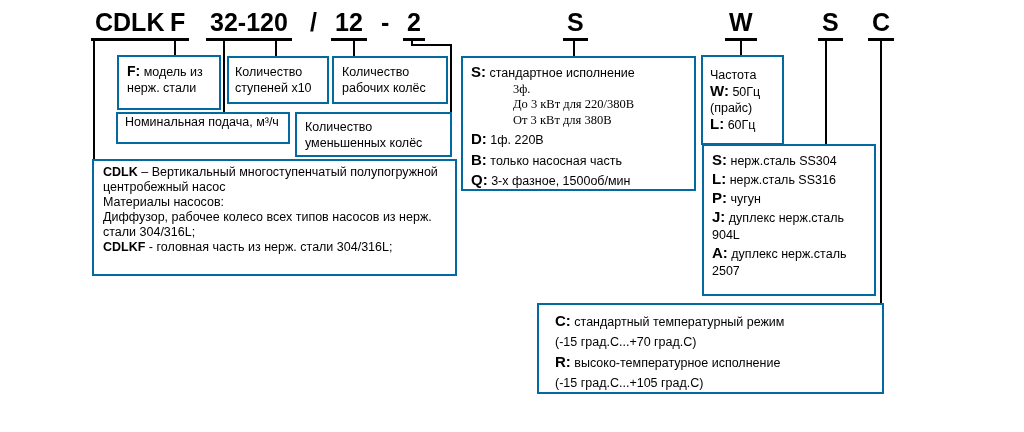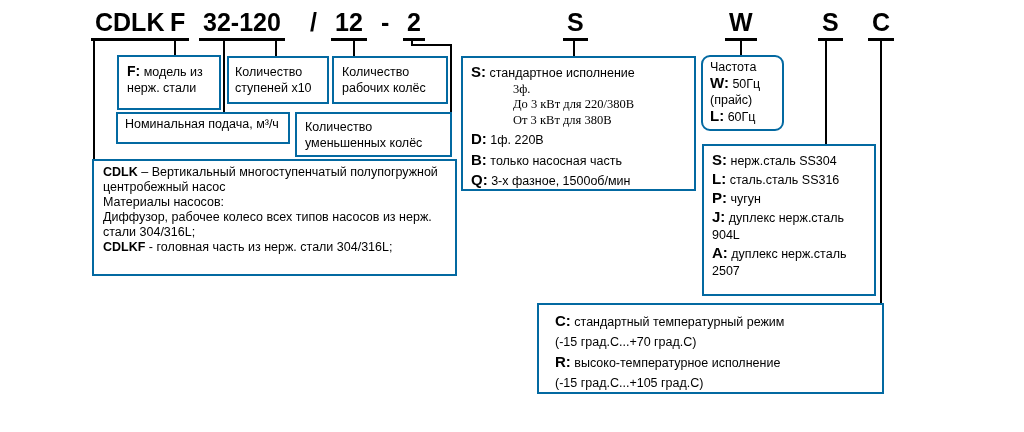--- a/index.html
+++ b/index.html
@@ -47,7 +47,7 @@
 
   <div class="tok u" style="left:91px">CDLK</div>
   <div class="tok u" style="left:166px">F</div>
-  <div class="tok u" style="left:199px">32-120</div>
+  <div class="tok u" style="left:206px">32-120</div>
   <div class="tok" style="left:306px">/</div>
   <div class="tok u" style="left:331px">12</div>
   <div class="tok" style="left:377px">-</div>

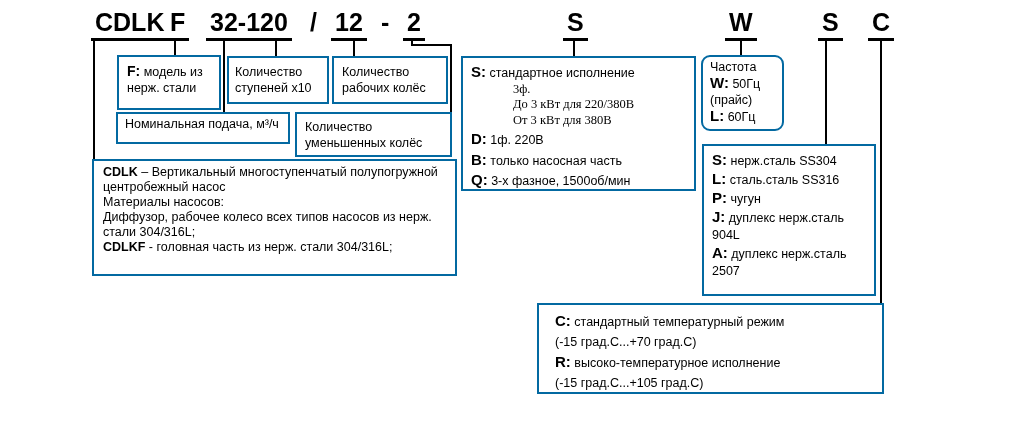--- a/index.html
+++ b/index.html
@@ -36,7 +36,7 @@
   #box-power    { left:461px; top:56px;  width:235px; height:135px; padding:6px 8px; line-height:15.5px; }
   #box-power .sp  { margin-top:3px; }
   #box-power .ind { margin-left:42px;font-family:Liberation Serif, serif; }
-  #box-freq     { left:701px; top:55px;  width:83px;  height:76px; padding:2px 7px; line-height:16px;border-radius:9px; }
+  #box-freq     { left:701px; top:55px;  width:83px;  height:90px; padding:10px 7px; line-height:16px; }
   #box-flowpath { left:702px; top:144px; width:174px; height:152px; padding:5px 8px; line-height:17px; }
   #box-temp     { left:537px; top:303px; width:347px; height:91px;  padding:6px 16px; line-height:20px; }
 </style>

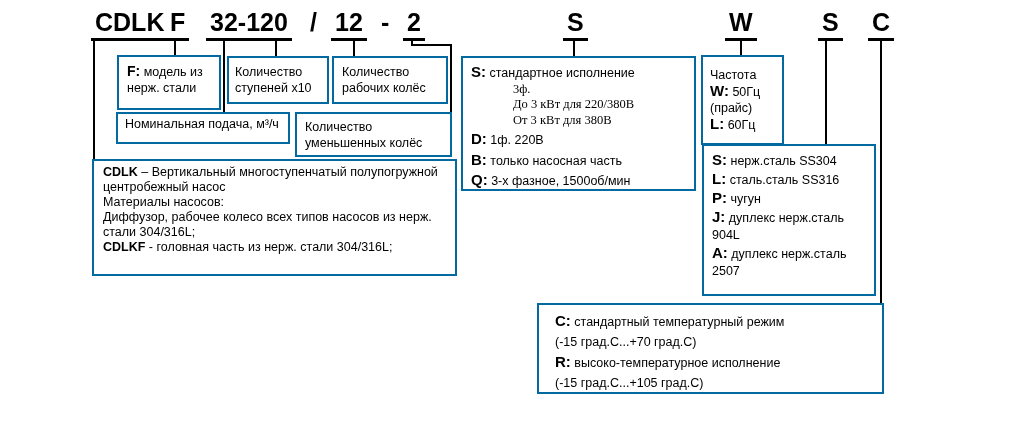--- a/index.html
+++ b/index.html
@@ -29,8 +29,8 @@
   #box-model .k { font-size:14px; }
   #box-stages   { left:227px; top:56px;  width:102px; height:48px; padding:6px 6px; }
   #box-impell   { left:332px; top:56px;  width:116px; height:48px; padding:6px 8px; }
-  #box-flow     { left:116px; top:112px; width:174px; height:32px; padding:0 4px 10px 7px;
-                  display:flex; align-items:flex-end; white-space:nowrap; }
+  #box-flow     { left:116px; top:112px; width:174px; height:32px; padding:0 4px 4px 7px;
+                  display:flex; align-items:flex-start; white-space:nowrap; }
   #box-reduced  { left:295px; top:112px; width:157px; height:45px; padding:5px 8px; }
   #box-series   { left:92px;  top:159px; width:365px; height:117px; padding:4px 9px; line-height:15px; }
   #box-power    { left:461px; top:56px;  width:235px; height:135px; padding:6px 8px; line-height:15.5px; }

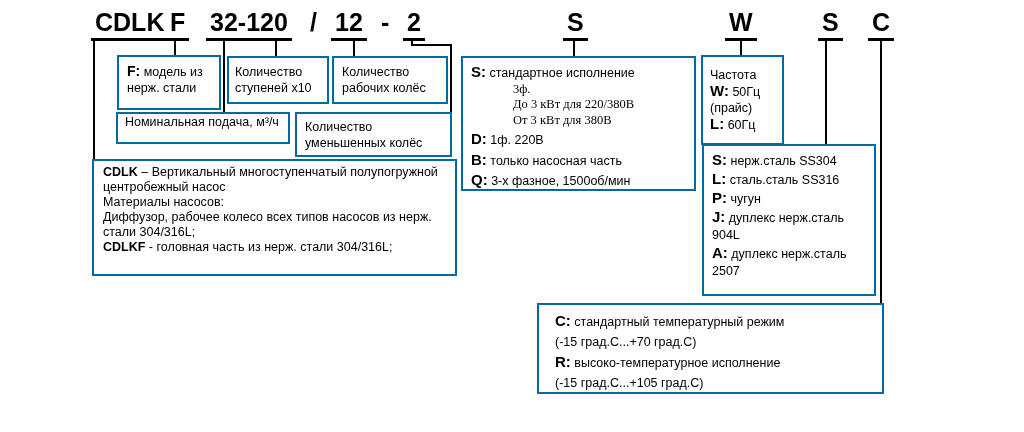--- a/index.html
+++ b/index.html
@@ -146,7 +146,7 @@
     </div>
     <div class="line">
       <span class="k">L:</span>
-      <span>сталь.сталь SS316</span>
+      <span>нерж.сталь SS316</span>
     </div>
     <div class="line">
       <span class="k">P:</span>

